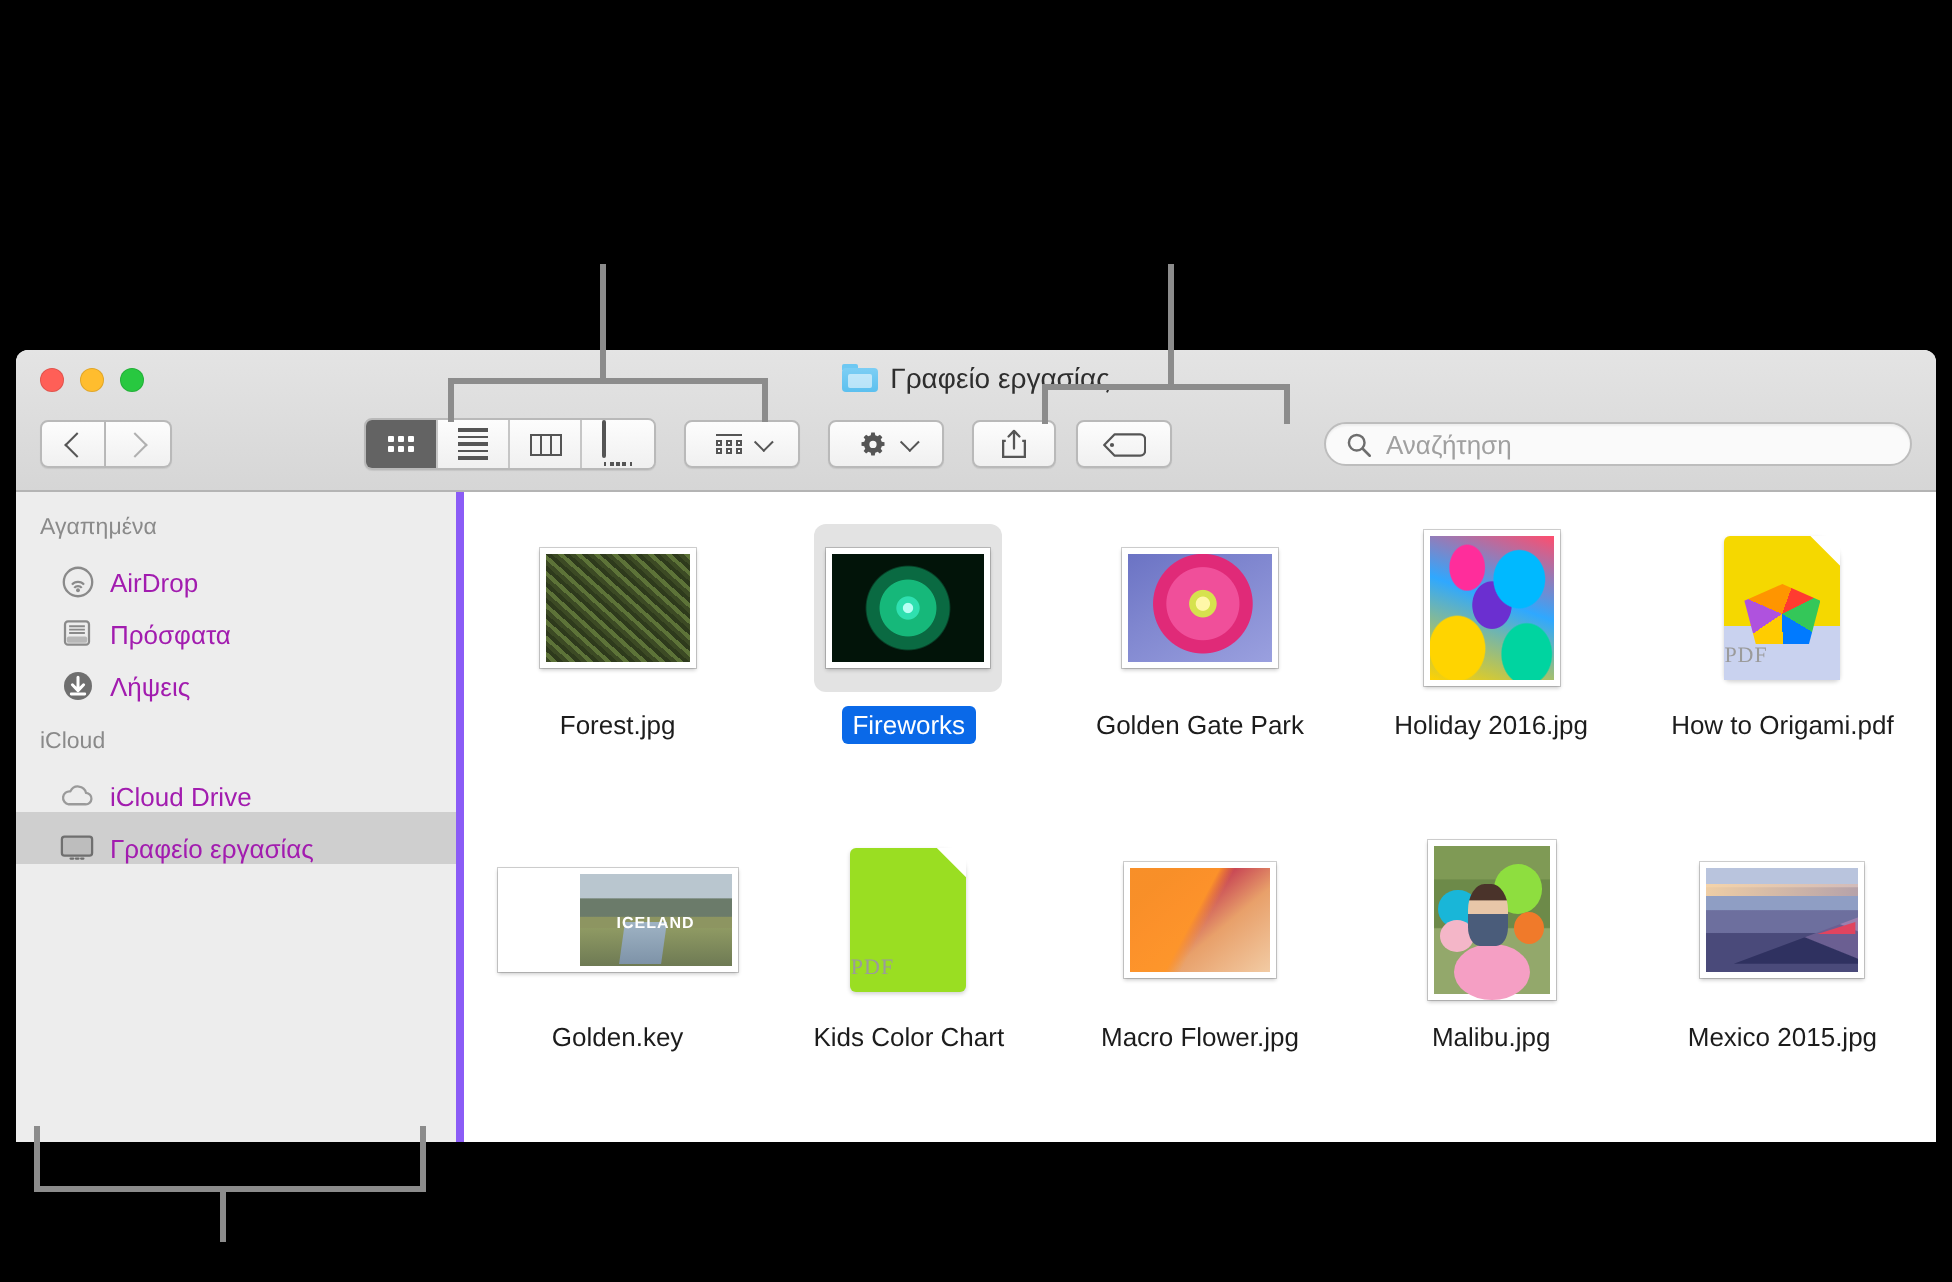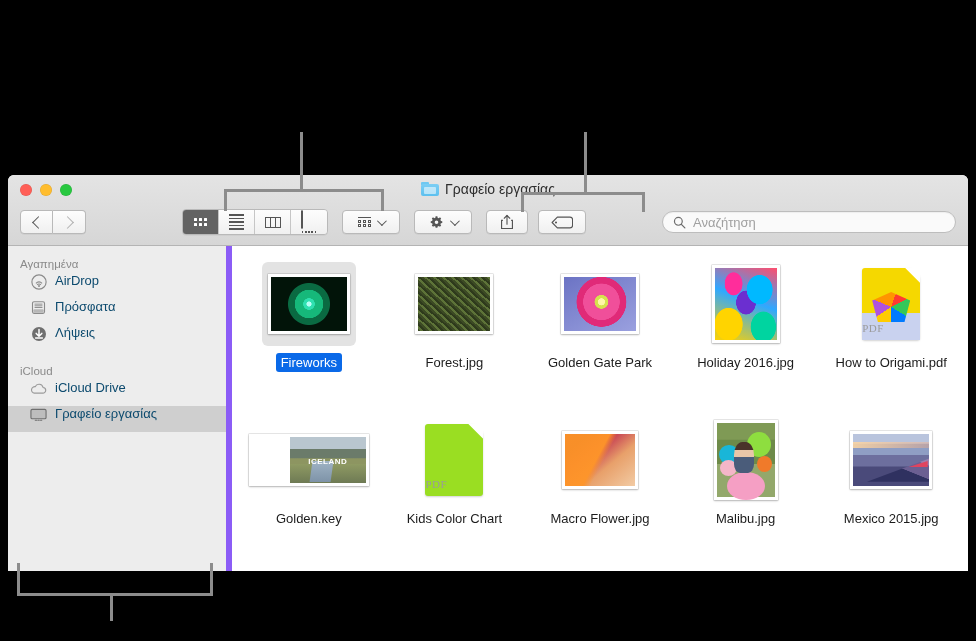--- a/index.html
+++ b/index.html
@@ -199,7 +199,7 @@
   .sidebar {
     width: 224px;
     background: #ededed;
-    border-right: 6px solid #8b5cf6;
+    border-right: 4px solid #8b5cf6;
     padding-top: 8px;
     box-sizing: border-box;
   }

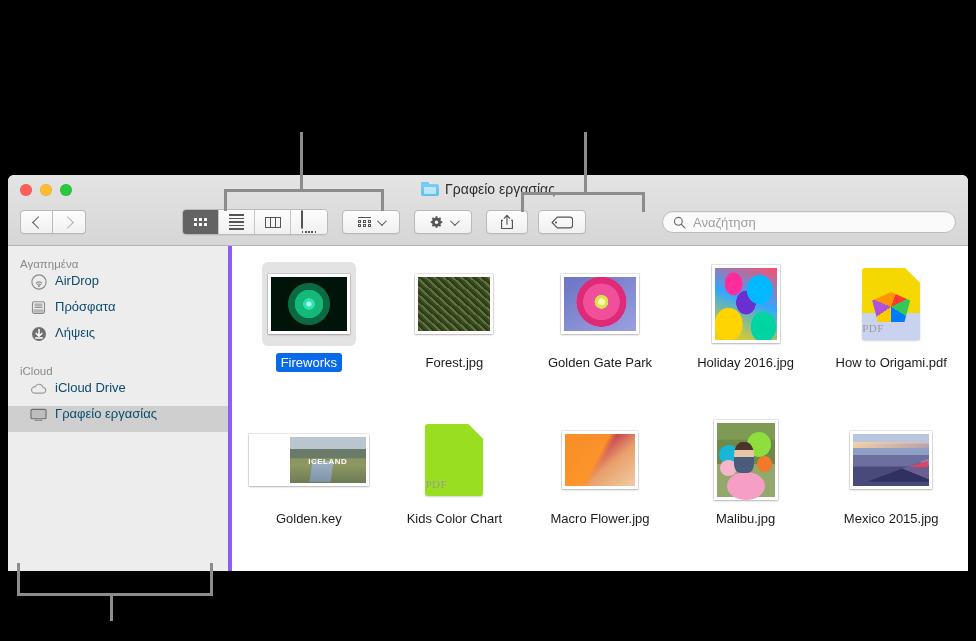--- a/index.html
+++ b/index.html
@@ -211,12 +211,12 @@
   }
   .sb-item {
     display: flex;
-    align-items: flex-start;
+    align-items: flex-end;
     gap: 8px;
     height: 26px;
     padding-left: 22px;
     font-size: 13px;
-    color: #0c4a6e;
+    color: #a21caf;
     box-sizing: border-box;
   }
   .sb-item.selected { background: #cfcfcf; }

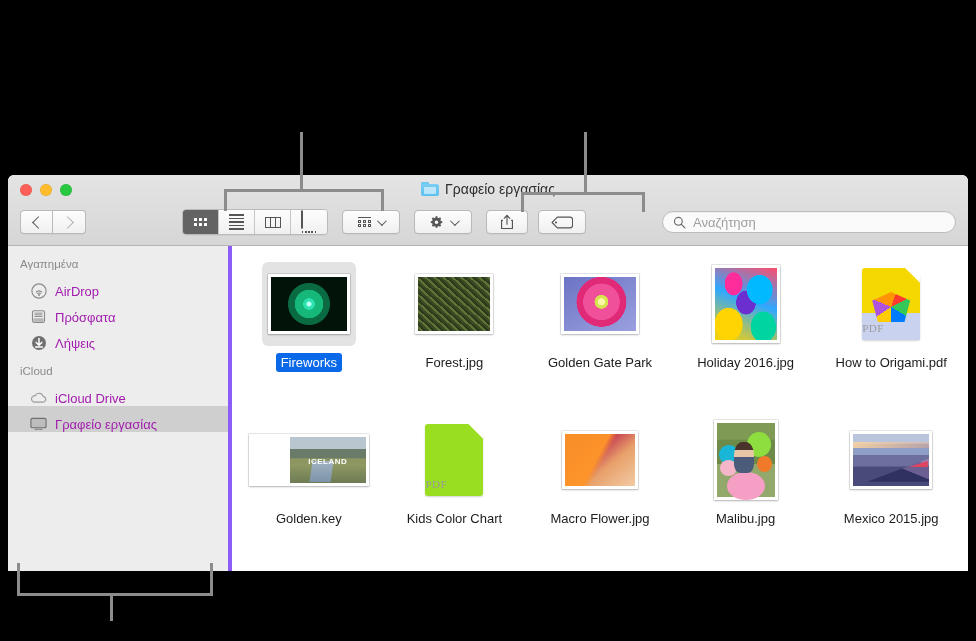--- a/index.html
+++ b/index.html
@@ -491,6 +491,17 @@
       <div class="content">
         <div class="grid">
 
+          <div class="cell">
+            <div class="thumb-wrap">
+              <div class="photo">
+                <div class="img" style="width:72px;height:54px;background:
+                     repeating-linear-gradient(42deg,#3c4a24 0 2px,#5d7338 2px 4px,#2e3a1c 4px 6px),
+                     repeating-linear-gradient(-36deg,#4a5c2c 0 3px,#38471f 3px 5px);"></div>
+              </div>
+            </div>
+            <div class="label">Forest.jpg</div>
+          </div>
+
           <div class="cell selected">
             <div class="thumb-wrap">
               <div class="photo">
@@ -500,17 +511,6 @@
               </div>
             </div>
             <div class="label">Fireworks</div>
-          </div>
-
-          <div class="cell">
-            <div class="thumb-wrap">
-              <div class="photo">
-                <div class="img" style="width:72px;height:54px;background:
-                     repeating-linear-gradient(42deg,#3c4a24 0 2px,#5d7338 2px 4px,#2e3a1c 4px 6px),
-                     repeating-linear-gradient(-36deg,#4a5c2c 0 3px,#38471f 3px 5px);"></div>
-              </div>
-            </div>
-            <div class="label">Forest.jpg</div>
           </div>
 
           <div class="cell">

